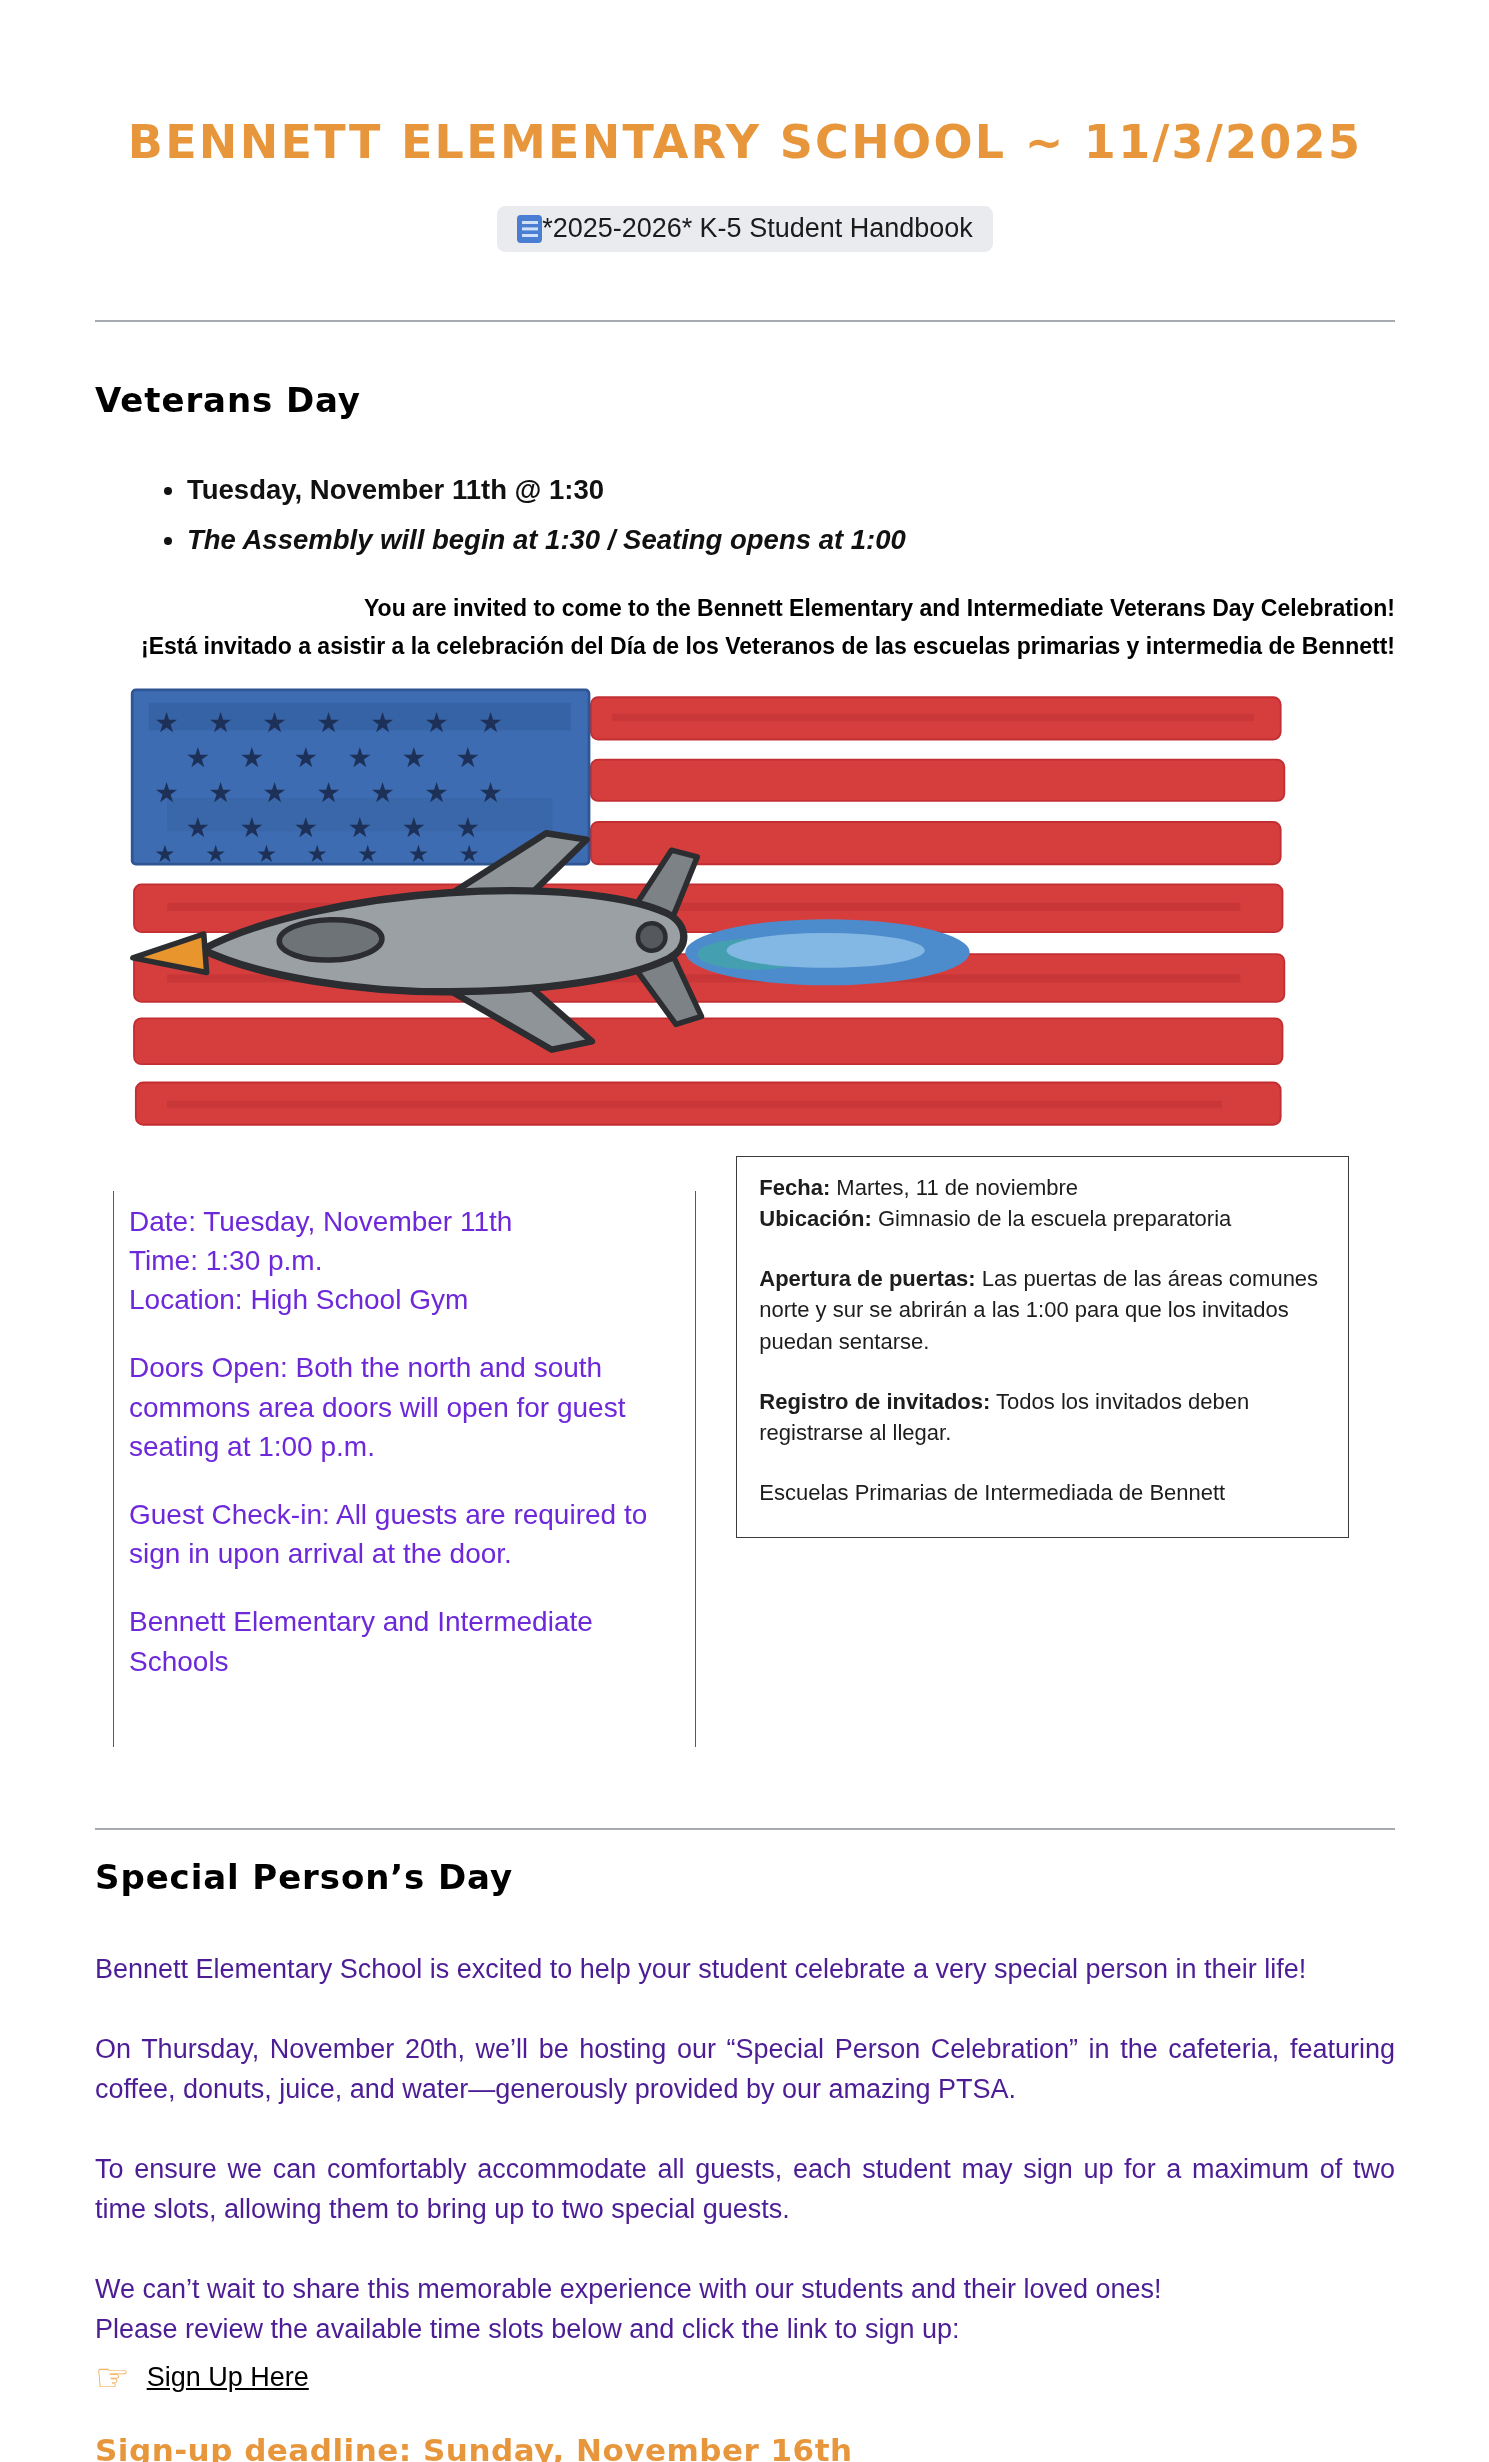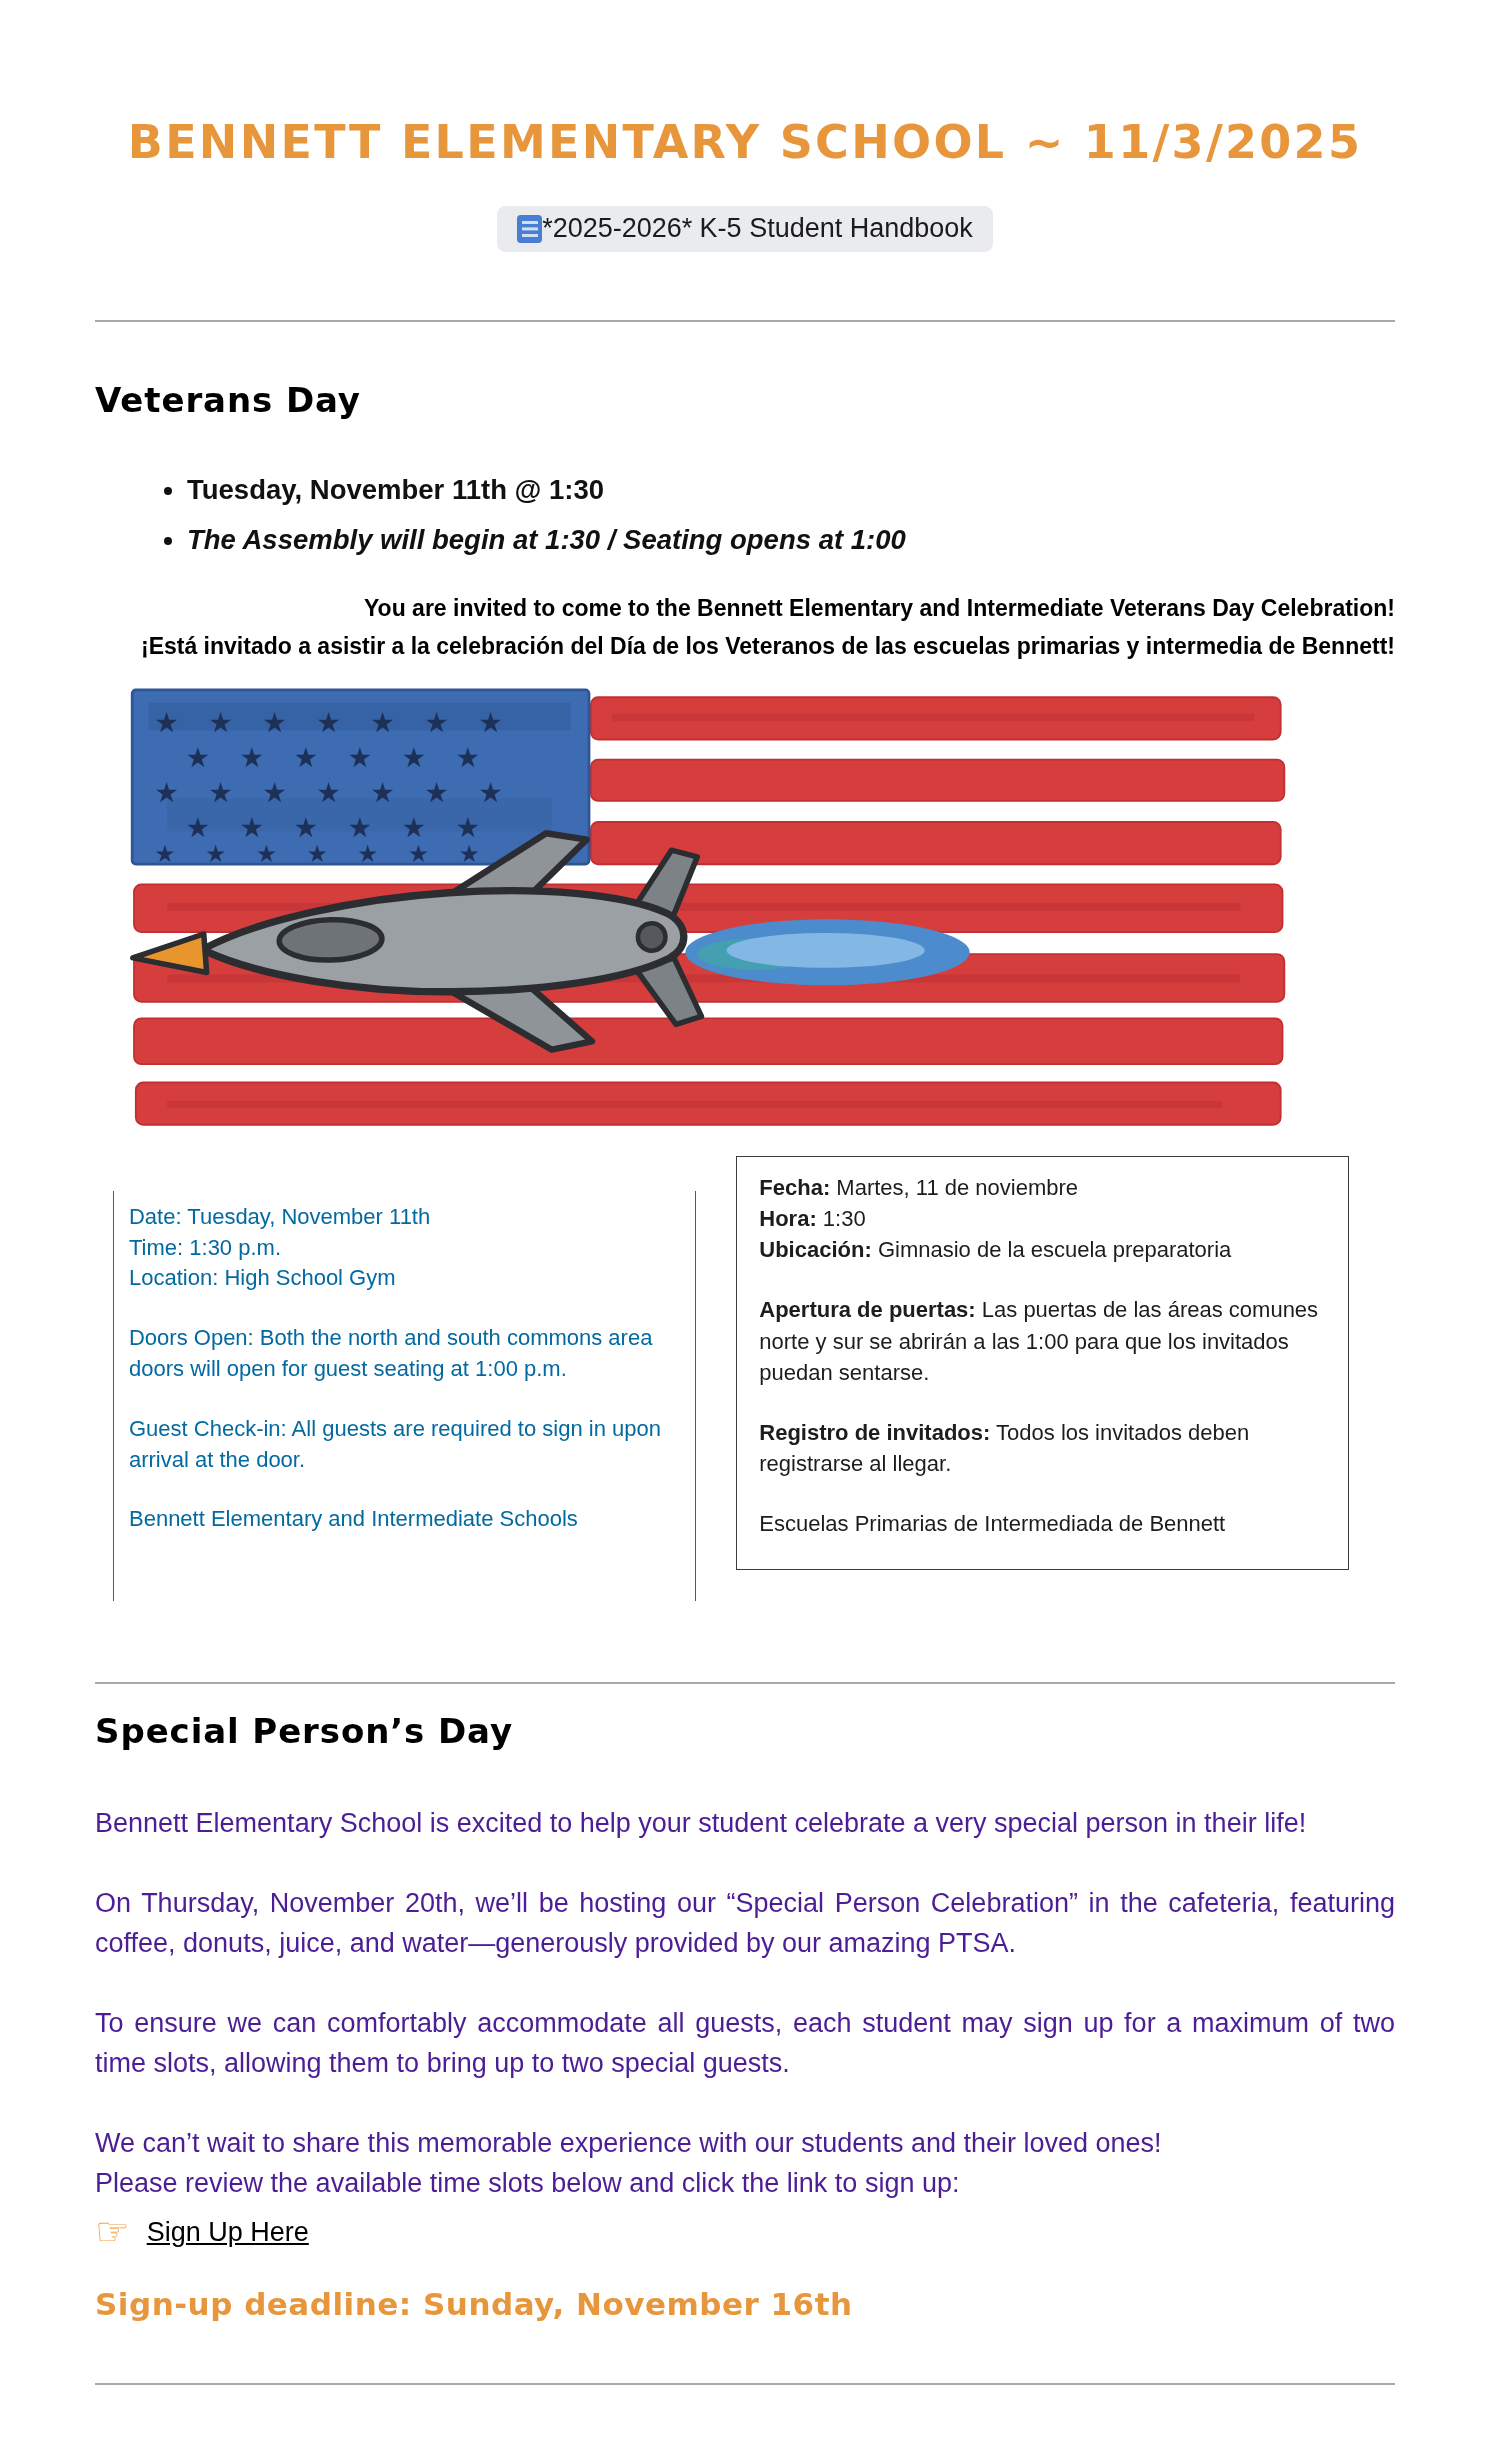--- a/index.html
+++ b/index.html
@@ -64,7 +64,7 @@
     margin-top:35px; width:583px;
     border-left:1.8px solid #5a5a5a; border-right:1.8px solid #5a5a5a;
     padding:11px 24px 66px 14.7px;
-    font-size:22px; line-height:1.4; color:#0369a1;
+    font-size:28px; line-height:1.4; color:#6d28d9;
   }
   .info-left p { margin:0 0 29px; white-space:pre-line; }
   .info-left p:last-child { margin-bottom:0; }

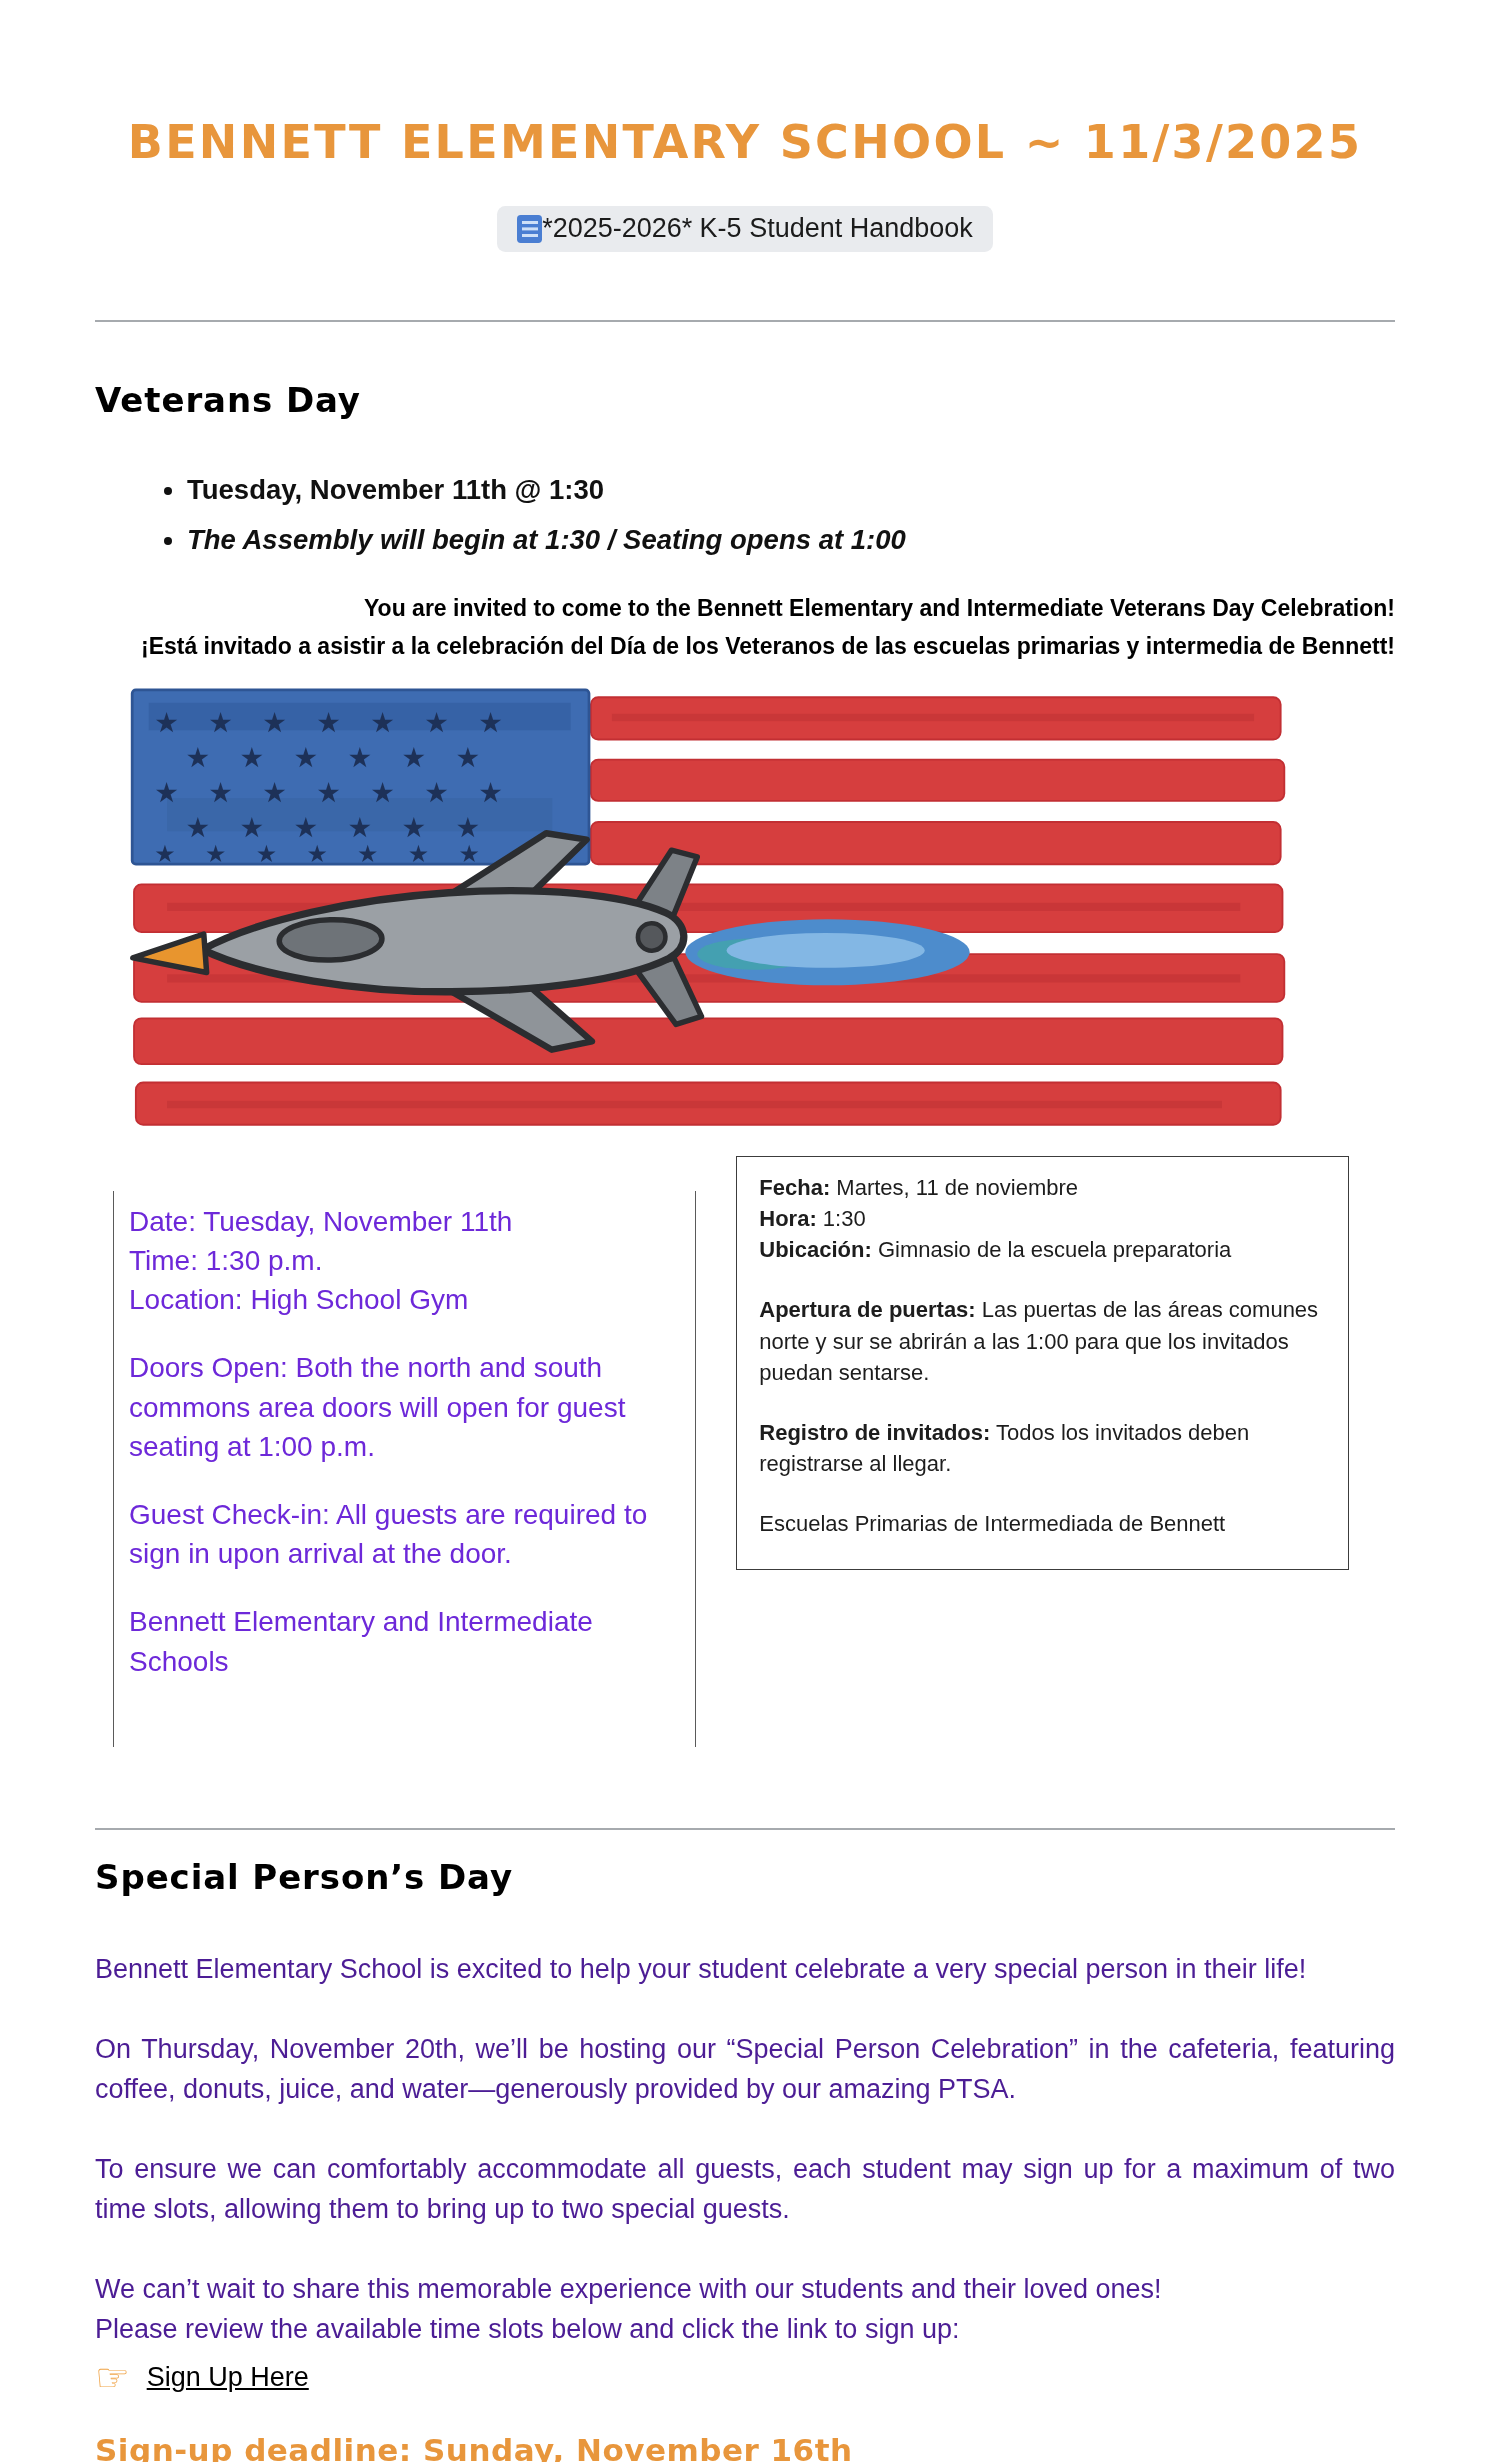--- a/index.html
+++ b/index.html
@@ -182,7 +182,6 @@
     </div>
     <div class="info-right">
       <p><b>Fecha:</b><span> Martes, 11 de noviembre</span></p>
-      <p><b>Hora:</b><span> 1:30</span></p>
       <p><b>Ubicación:</b><span> Gimnasio de la escuela preparatoria</span></p>
       <p class="gap-top"><b>Apertura de puertas:</b><span> Las puertas de las áreas comunes norte y sur se abrirán a las 1:00 para que los invitados puedan sentarse.</span></p>
       <p class="gap-top"><b>Registro de invitados:</b><span> Todos los invitados deben registrarse al llegar.</span></p>

